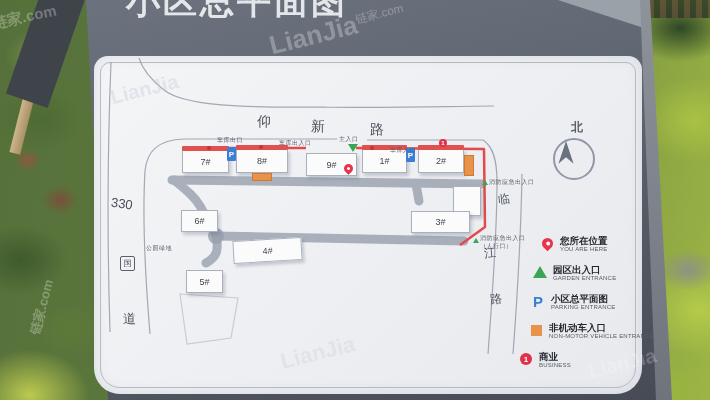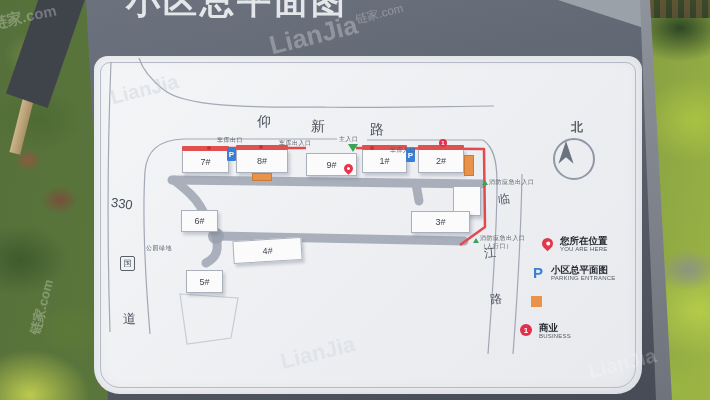--- a/index.html
+++ b/index.html
@@ -225,6 +225,15 @@
                <div class="lg-en">YOU ARE HERE</div>
             </div>
         </div>
+        <div class="lg-row" style="margin-left:14px;">
+          <div class="lg-icon">
+              <div class="lg-tri"></div>
+            </div>
+          <div>
+              <div class="lg-zh">园区出入口</div>
+               <div class="lg-en">GARDEN ENTRANCE</div>
+            </div>
+        </div>
         <div class="lg-row" style="margin-left:12px;">
           <div class="lg-icon lg-p">P</div>
           <div>

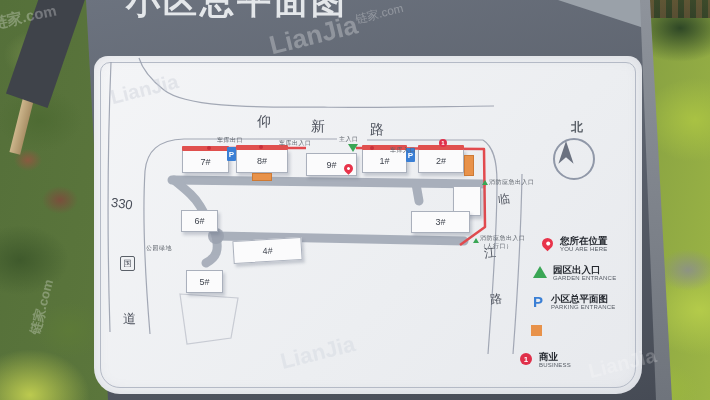--- a/index.html
+++ b/index.html
@@ -245,6 +245,10 @@
           <div class="lg-icon">
               <div class="lg-sq"></div>
             </div>
+          <div>
+              <div class="lg-zh">非机动车入口</div>
+               <div class="lg-en">NON-MOTOR VEHICLE ENTRANCE</div>
+            </div>
         </div>
         <div class="lg-row" style="margin-left:0;">
           <div class="lg-icon">

